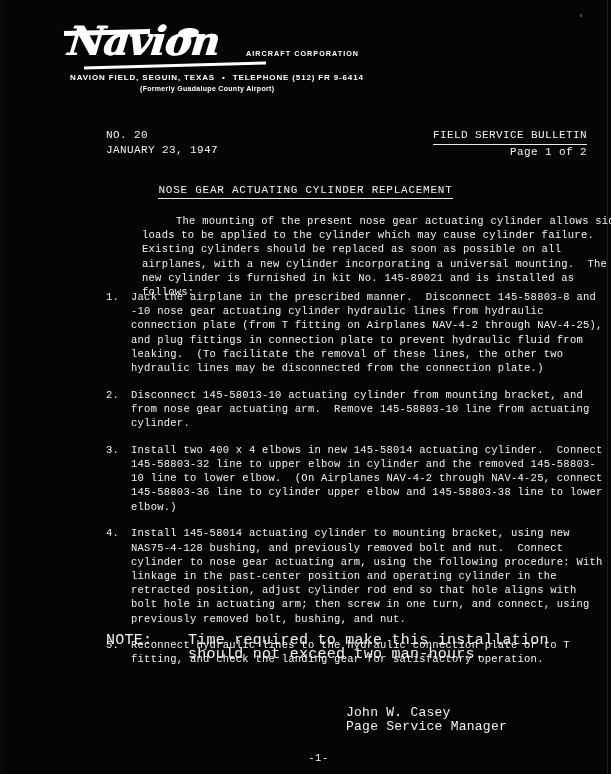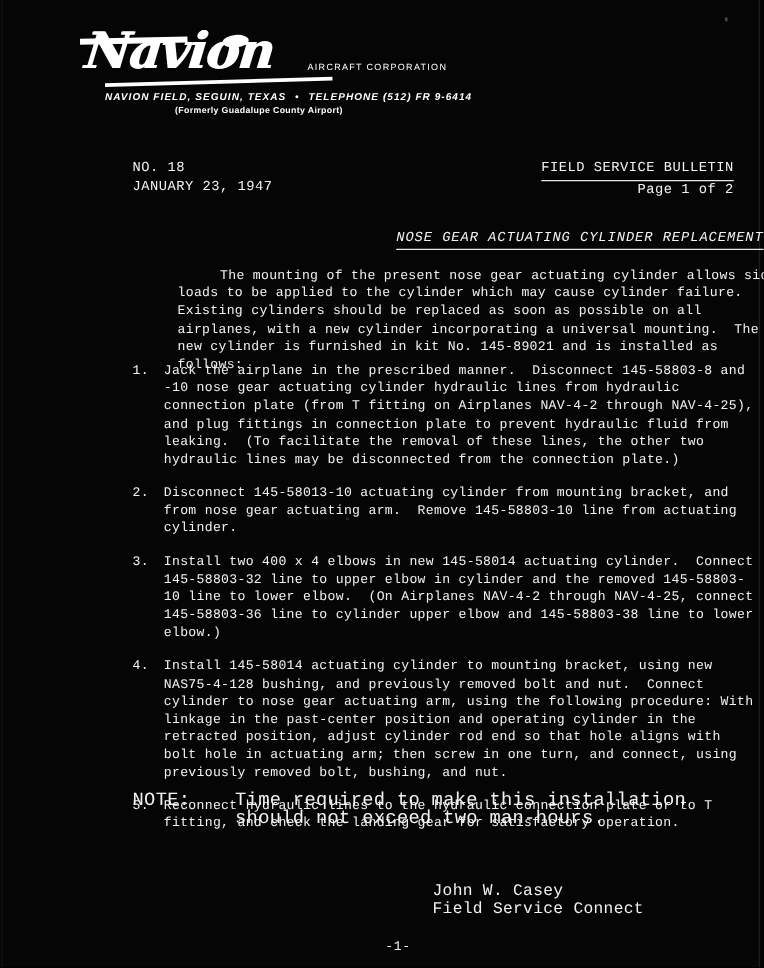--- a/index.html
+++ b/index.html
@@ -110,7 +110,7 @@
     left: 186px;
     top: 27px;
     font-family: "Liberation Sans", sans-serif;
-    font-weight: 400;
+    font-weight: 700;
     font-size: 7.2px;
     letter-spacing: 1.05px;
     color: #ffffff;

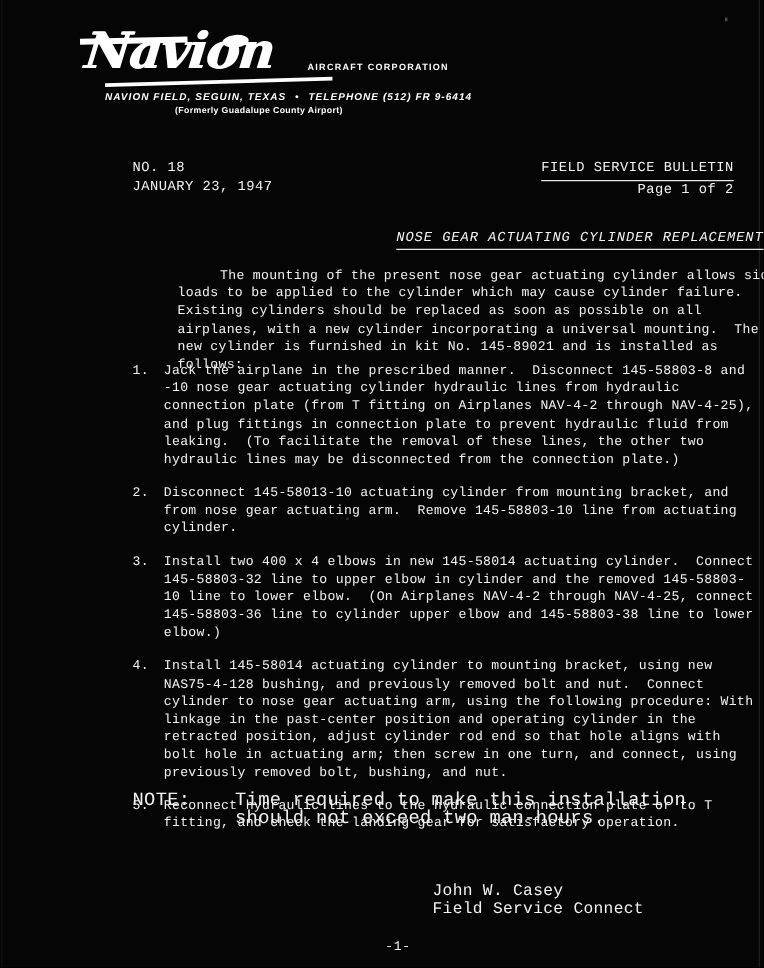--- a/index.html
+++ b/index.html
@@ -119,7 +119,7 @@
 
   .logo-addr {
     position: absolute;
-    left: 24px;
+    left: 10px;
     top: 51px;
     font-family: "Liberation Sans", sans-serif;
     font-weight: 700;
@@ -127,7 +127,6 @@
     letter-spacing: 0.85px;
     color: #ffffff;
     white-space: nowrap;
-    font-style: italic;
   }
 
   .logo-addr .sep { padding: 0 7px; }

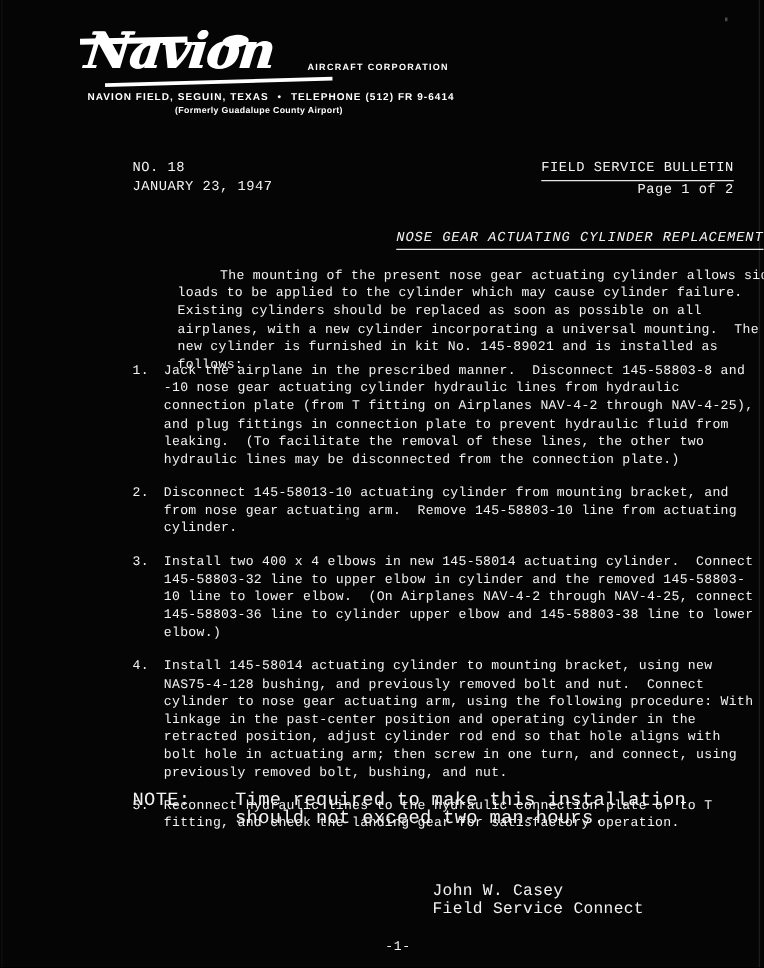--- a/index.html
+++ b/index.html
@@ -295,7 +295,7 @@
   </div>
 
   <div id="meta-left">
-    <div>NO. 18</div>
+    <div>NO. 20</div>
     <div>JANUARY 23, 1947</div>
   </div>
 

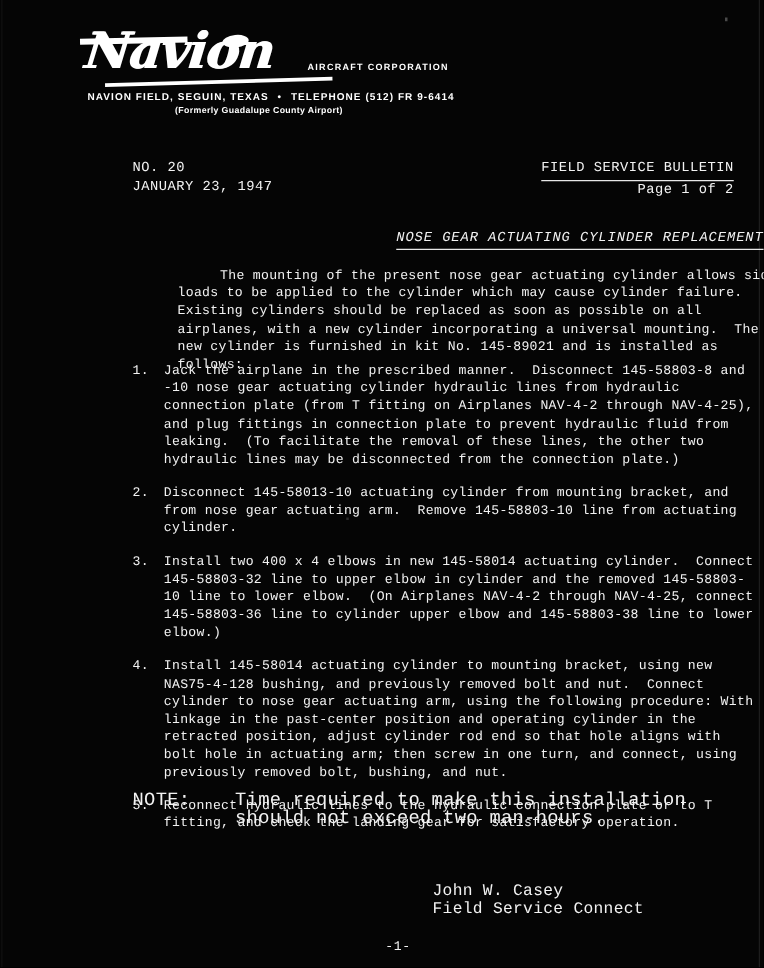--- a/index.html
+++ b/index.html
@@ -177,8 +177,7 @@
     left: 0;
     top: 180px;
     width: 611px;
-    text-align: right;
-    font-style: italic;
+    text-align: center;
   }
   #doc-title span {
     display: inline-block;

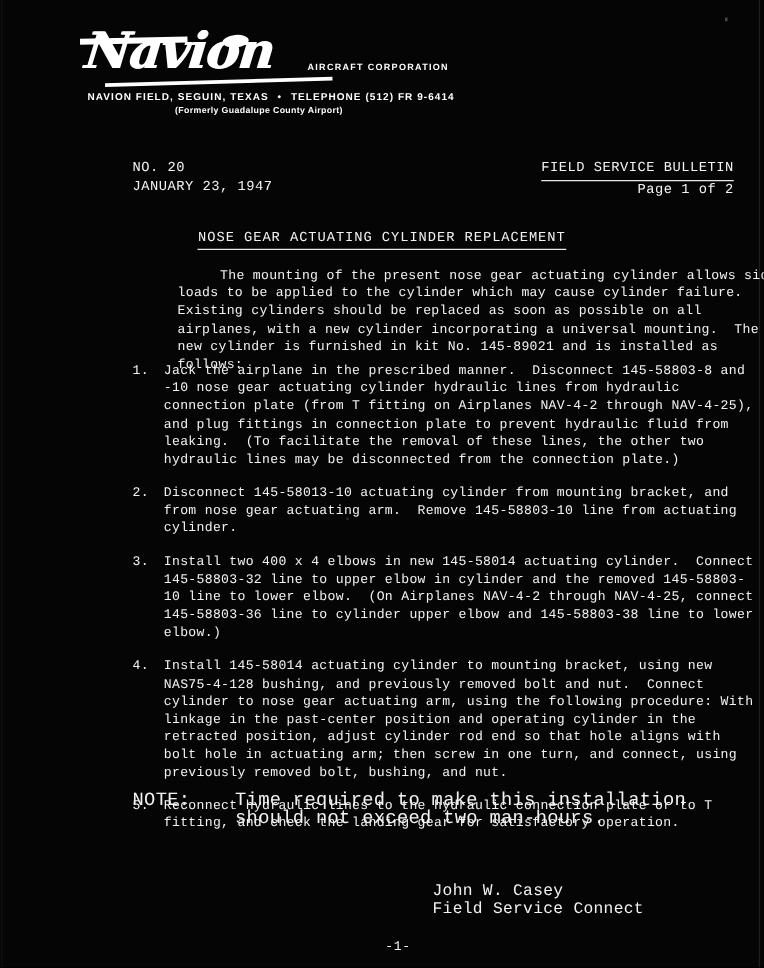--- a/index.html
+++ b/index.html
@@ -324,7 +324,7 @@
 
   <div id="signature">
     <div>John W. Casey</div>
-    <div>Field Service Connect</div>
+    <div>Page Service Manager</div>
   </div>
 
   <div id="footer">-1-</div>

